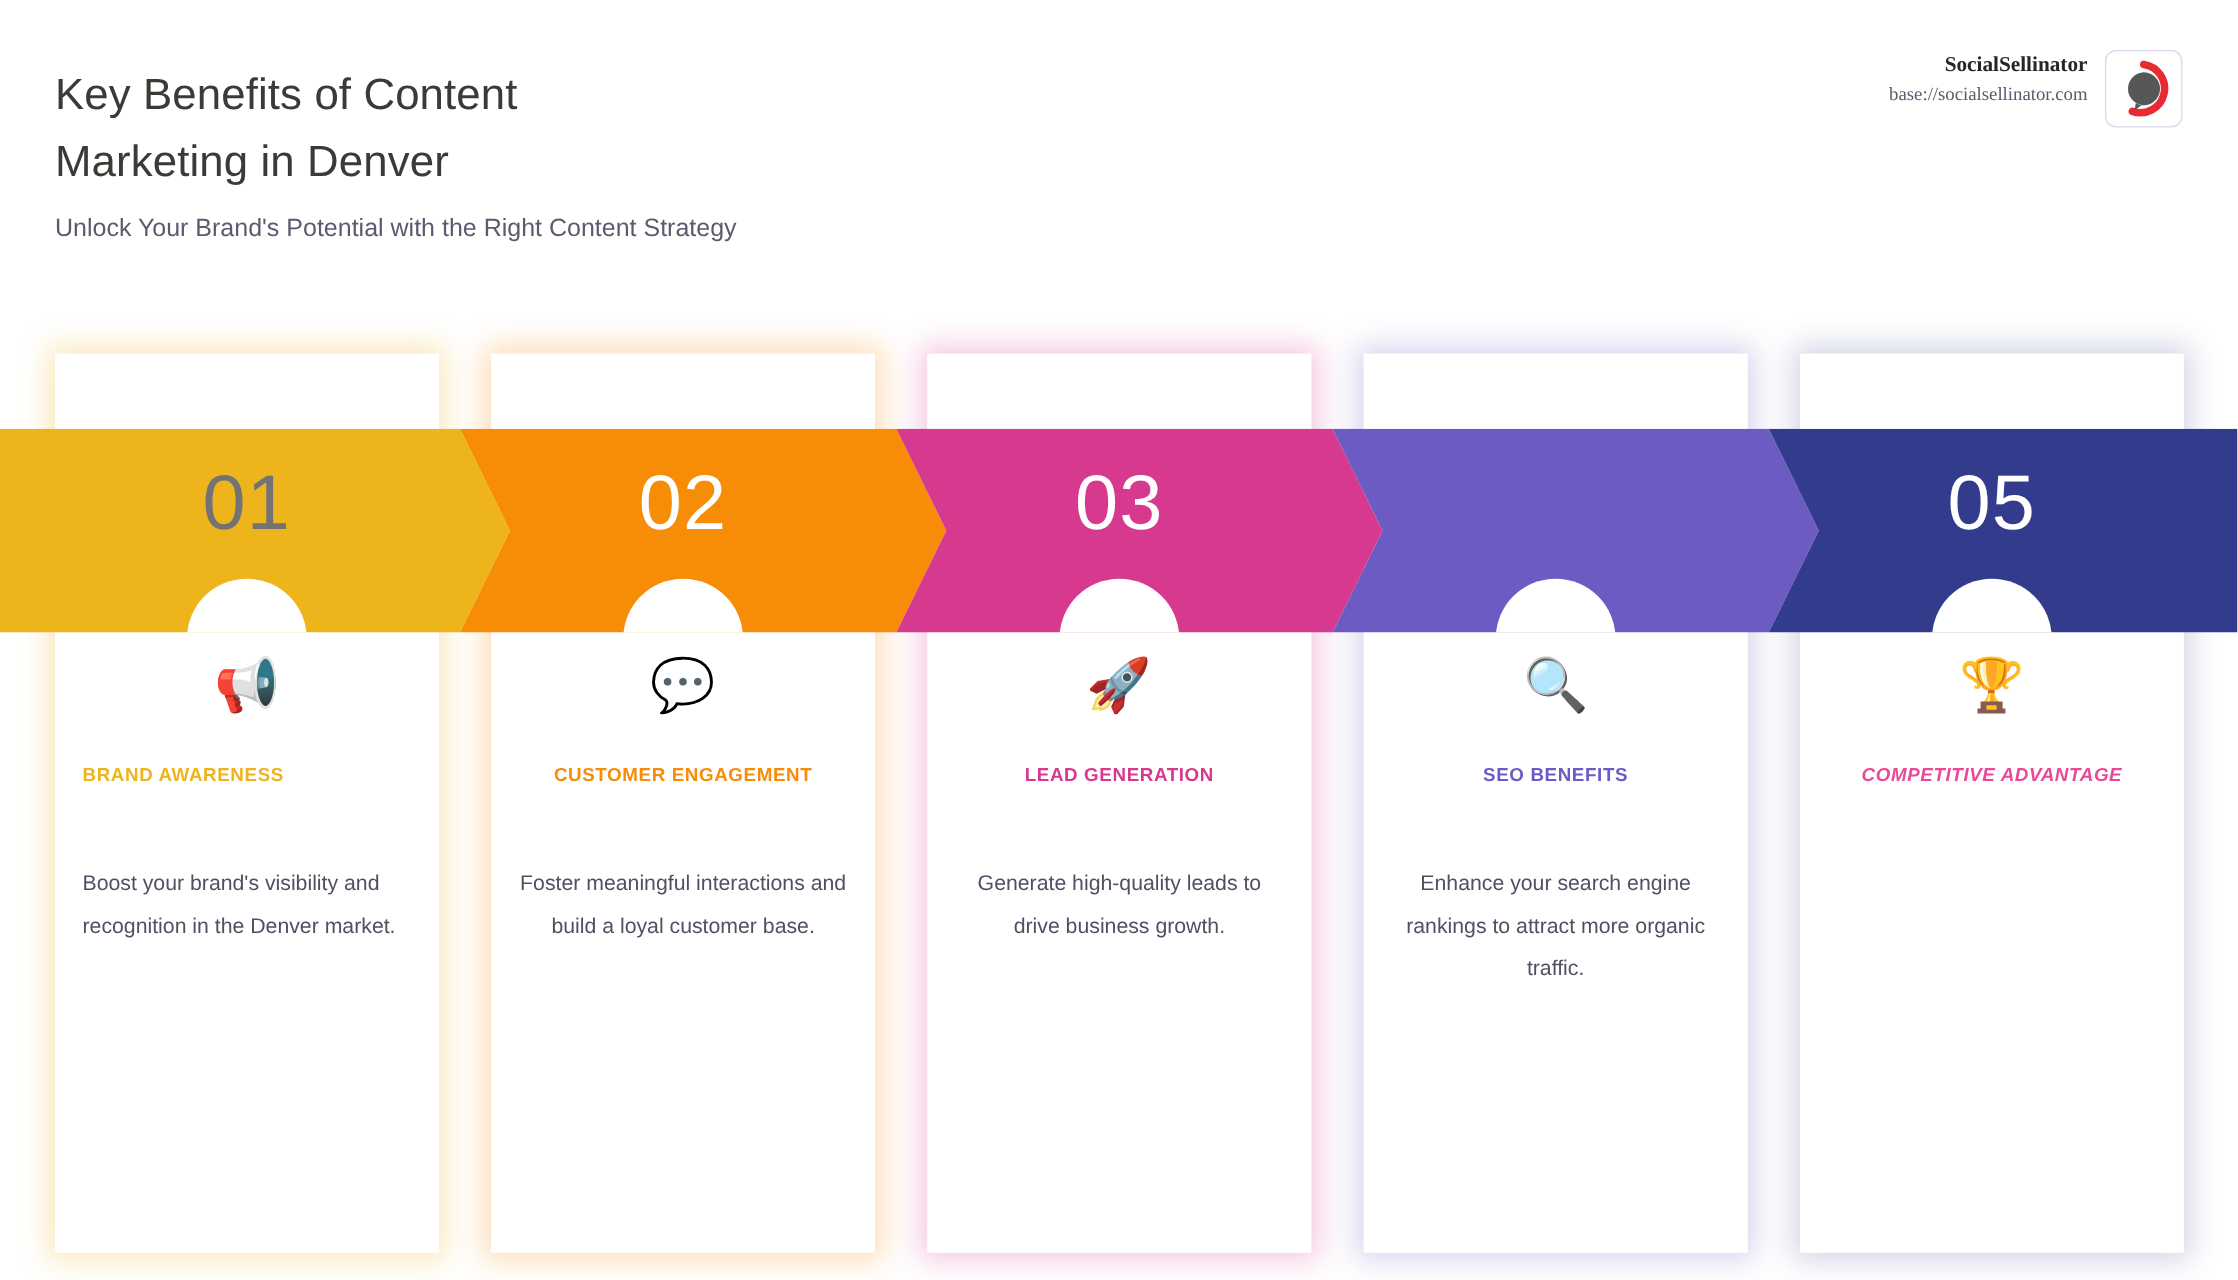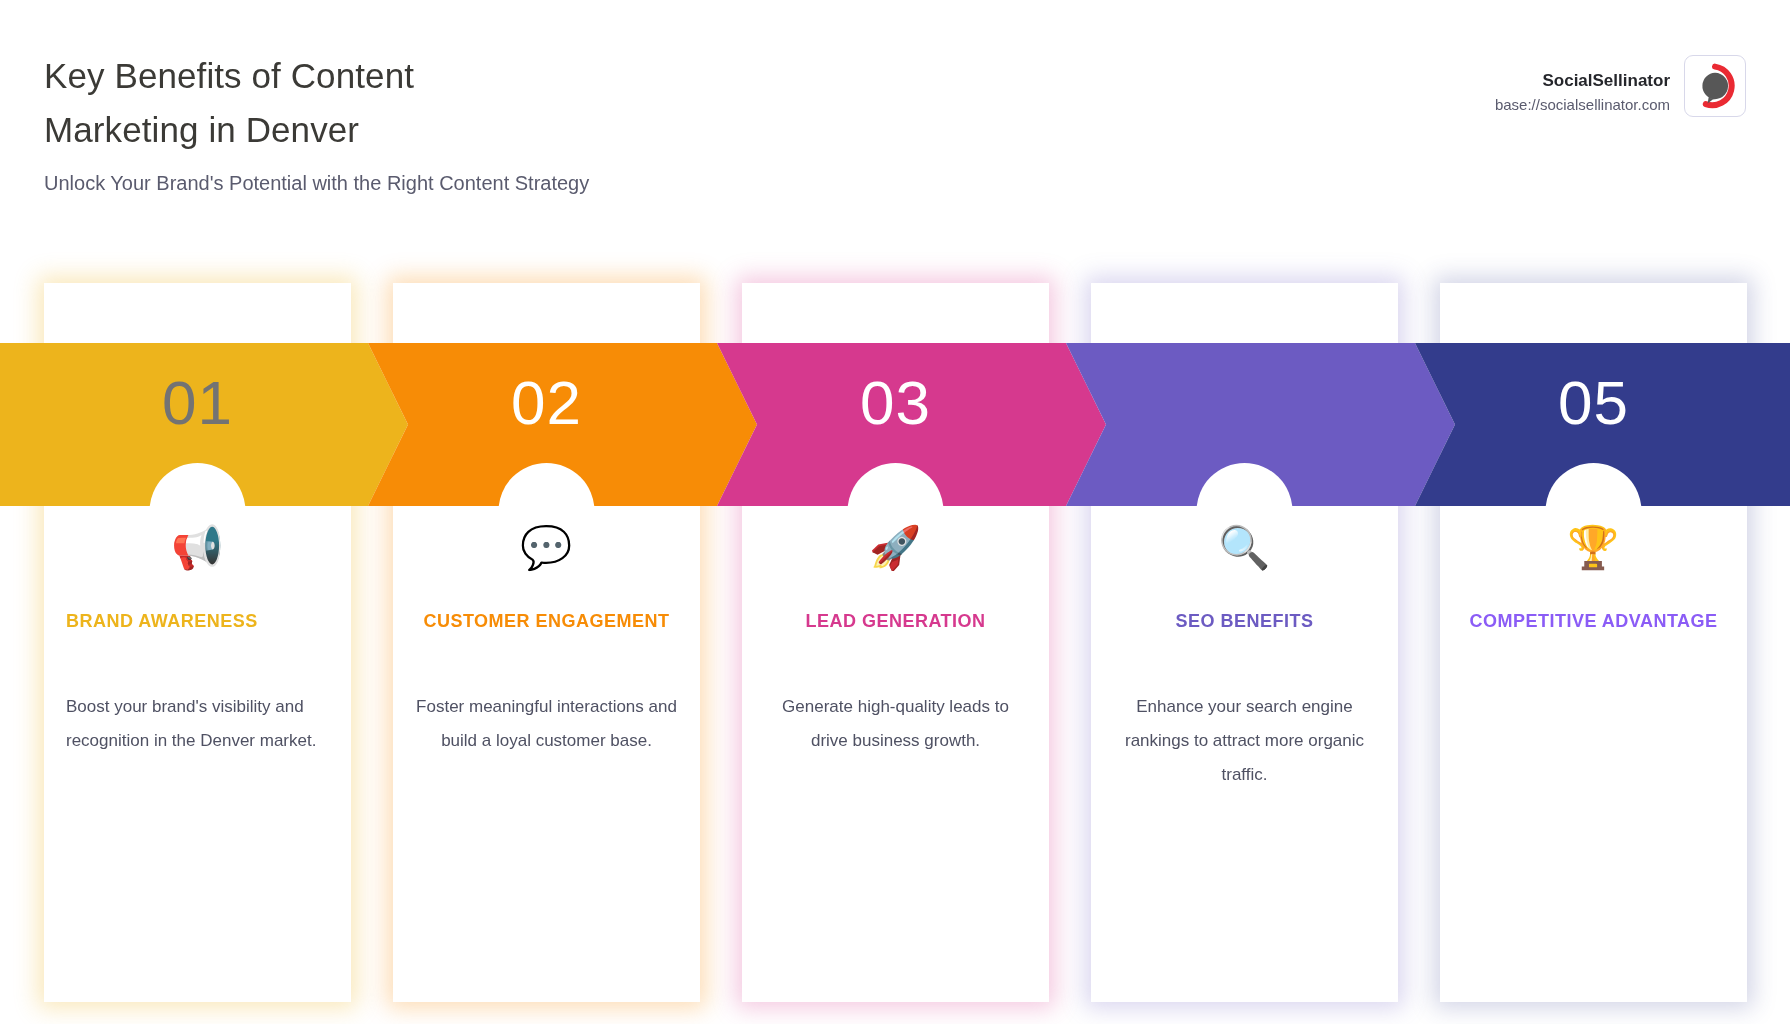--- a/index.html
+++ b/index.html
@@ -21,7 +21,7 @@
     position:absolute;left:44px;top:150px;width:900px;
     font-size:20px;line-height:28px;color:#5a5b6e;font-weight:400;
   }
-  .brandbox{position:absolute;right:44px;top:36px;display:flex;align-items:flex-end;gap:14px;}
+  .brandbox{position:absolute;right:44px;top:21px;display:flex;align-items:flex-start;gap:14px;font-family:Liberation Serif, serif;}
   .brandtext{text-align:right;}
   .brandname{font-size:17px;font-weight:bold;color:#25262b;line-height:24px;}
   .brandurl{font-size:15px;color:#5a5b6e;line-height:24px;}

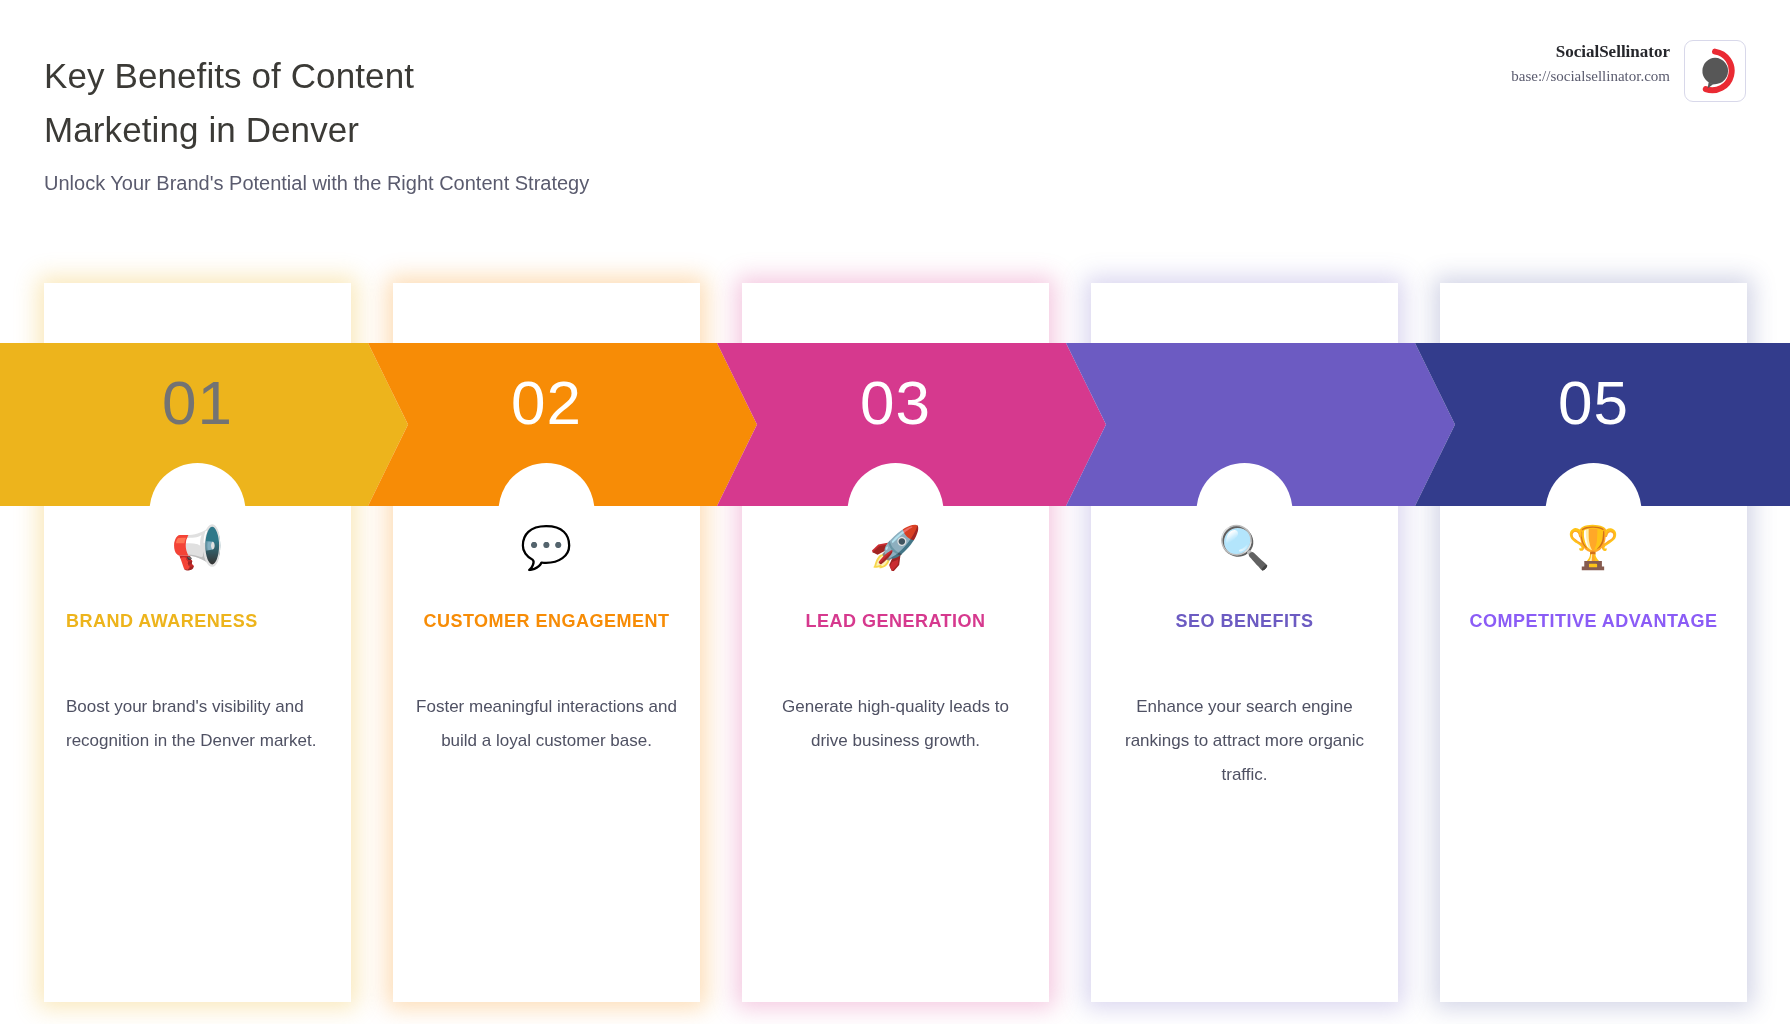--- a/index.html
+++ b/index.html
@@ -48,7 +48,7 @@
   }
   .card .ctitle{
     position:absolute;left:22px;right:22px;top:325px;text-align:center;
-    font-size:18px;font-weight:bold;line-height:26px;letter-spacing:.5px;
+    font-size:15px;font-weight:bold;line-height:26px;letter-spacing:.5px;
   }
   .card .cdesc{
     position:absolute;left:22px;right:22px;top:407px;text-align:center;

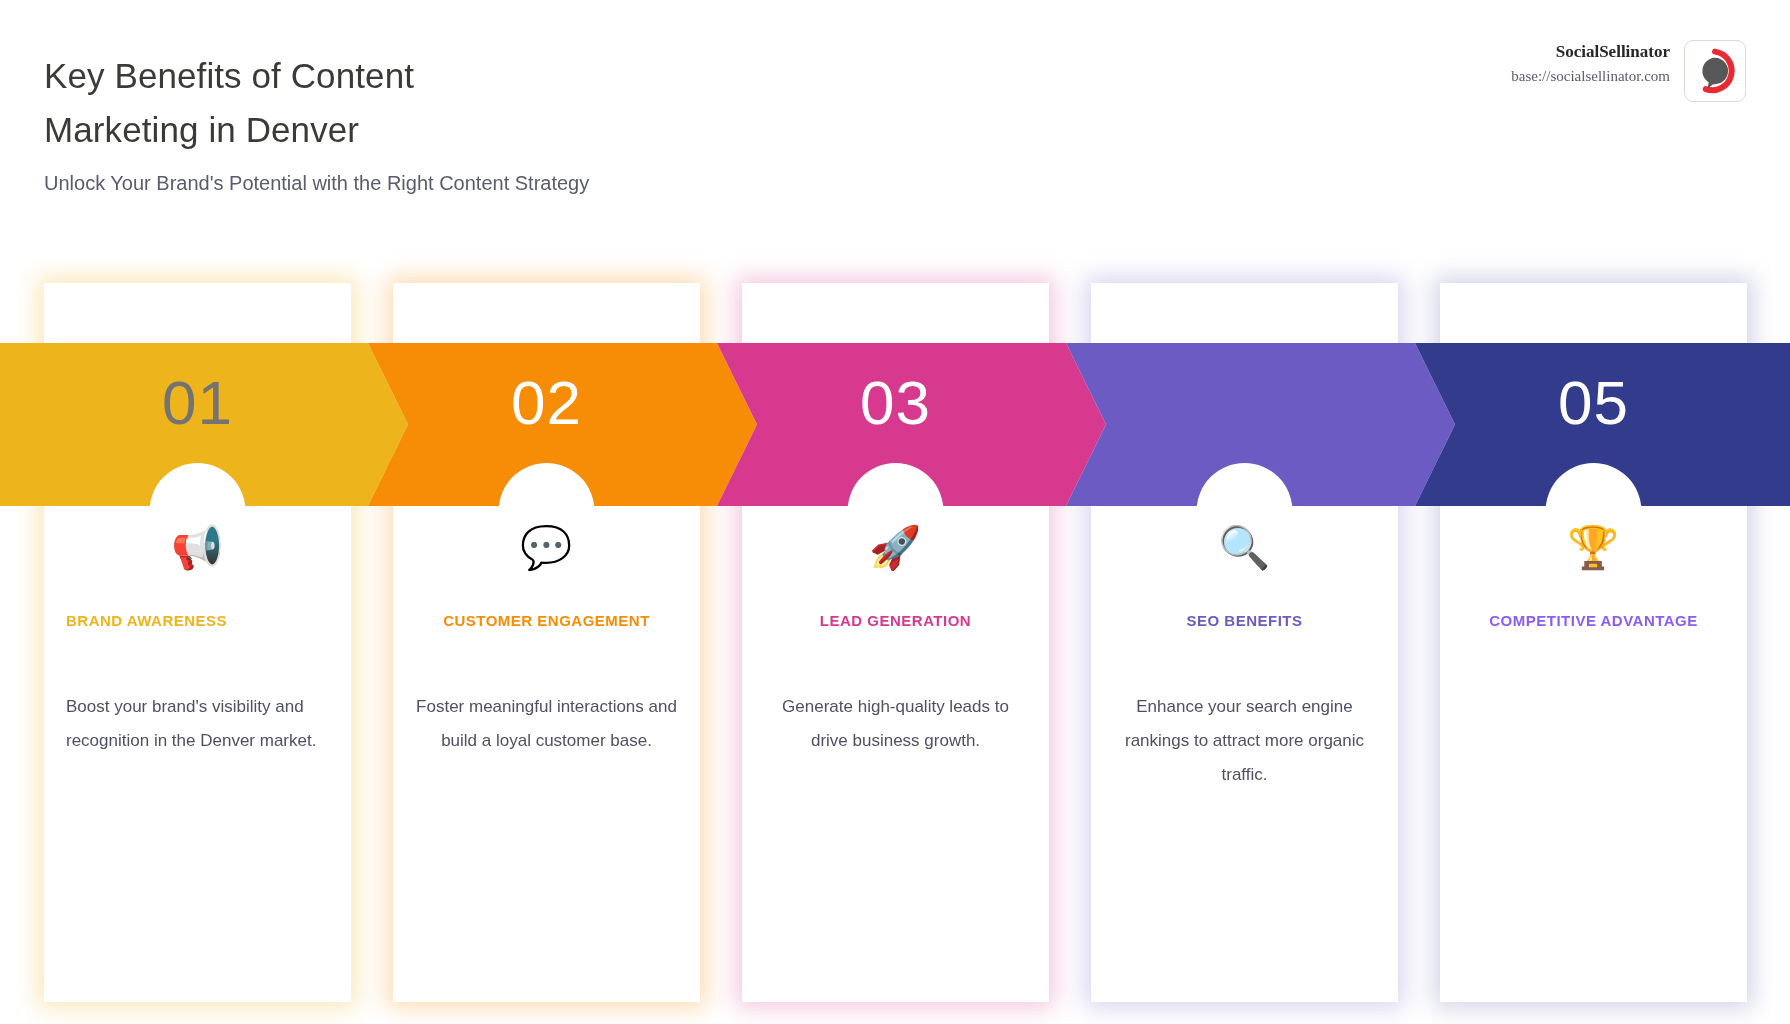--- a/index.html
+++ b/index.html
@@ -124,7 +124,7 @@
       <div class="card" style="left: 1440px; box-shadow: rgba(51, 60, 140, 0.22) 0px 0px 22px 6px;">
         <div class="card-inner">
           <div class="ico">🏆</div>
-          <div class="ctitle" style="color: #8b5cf6;">COMPETITIVE ADVANTAGE</div>
+          <div class="ctitle" style="color: #ec4899; font-style: italic;">COMPETITIVE ADVANTAGE</div>
         </div>
       </div>
     </div>

